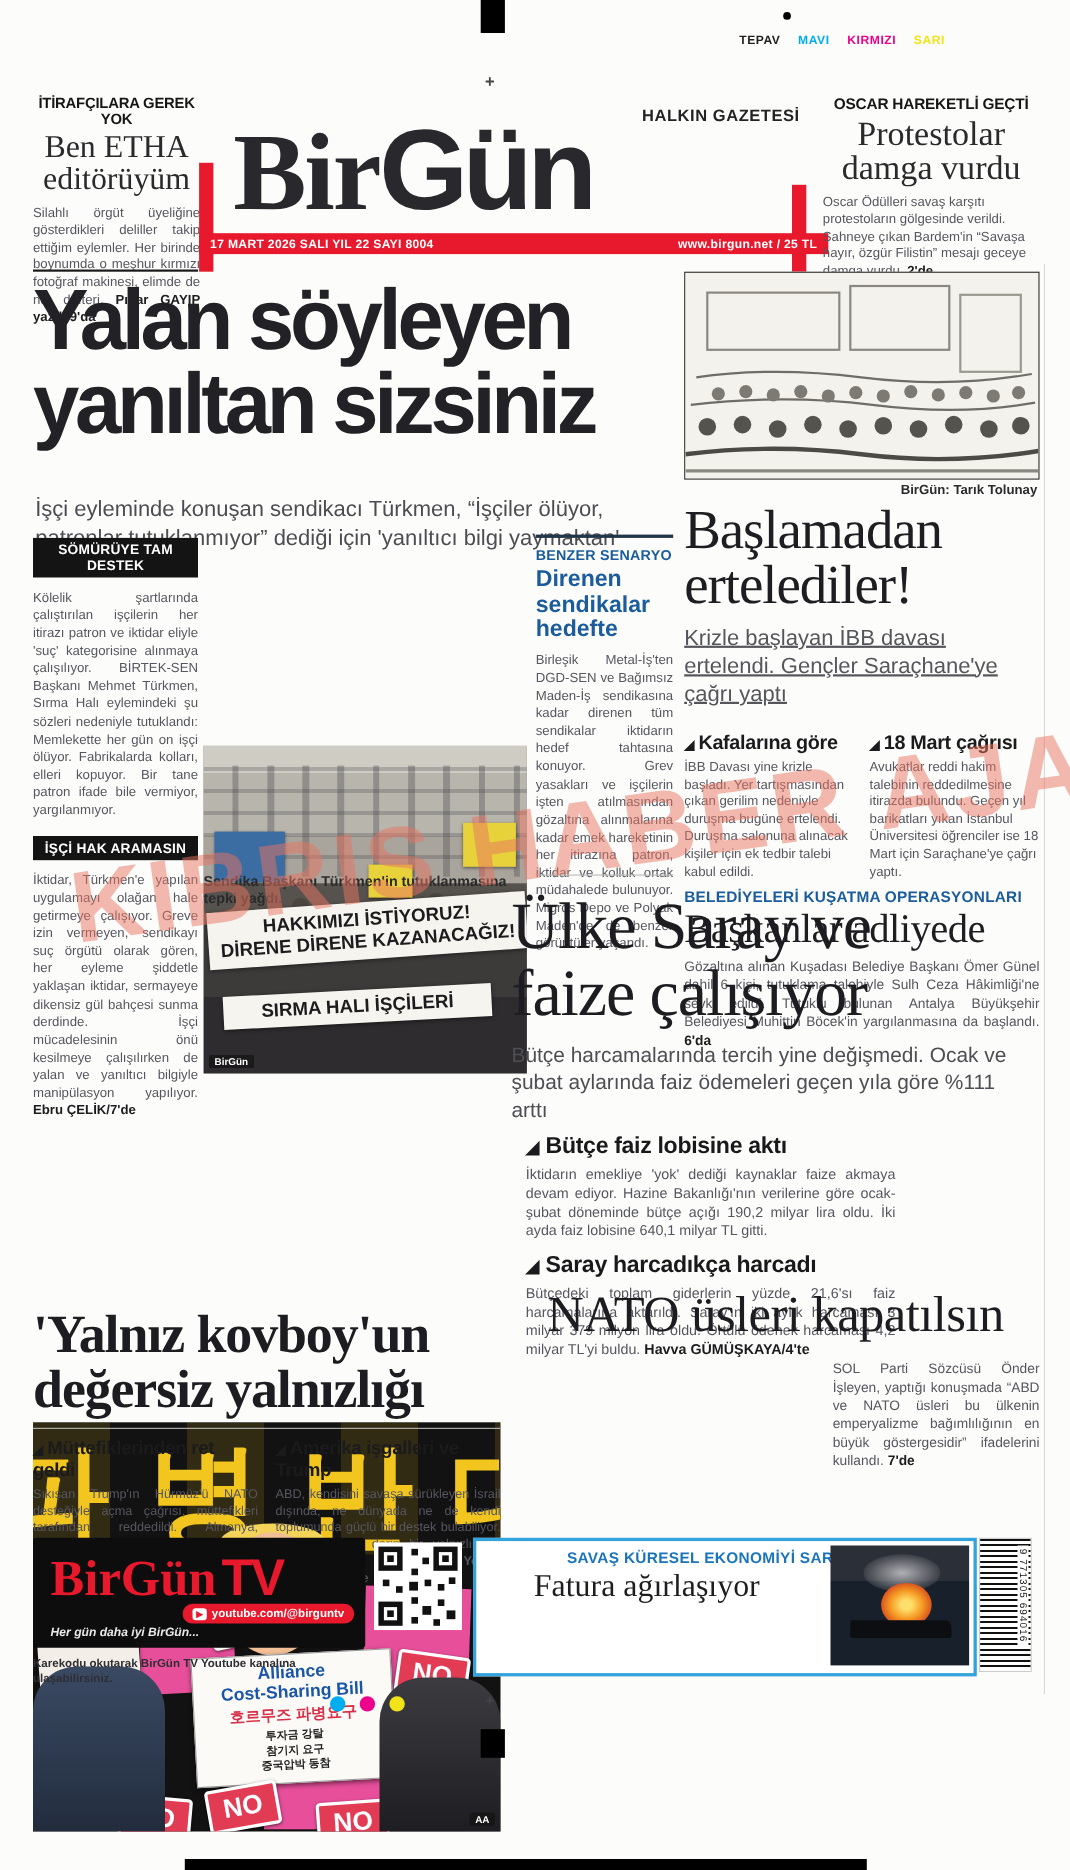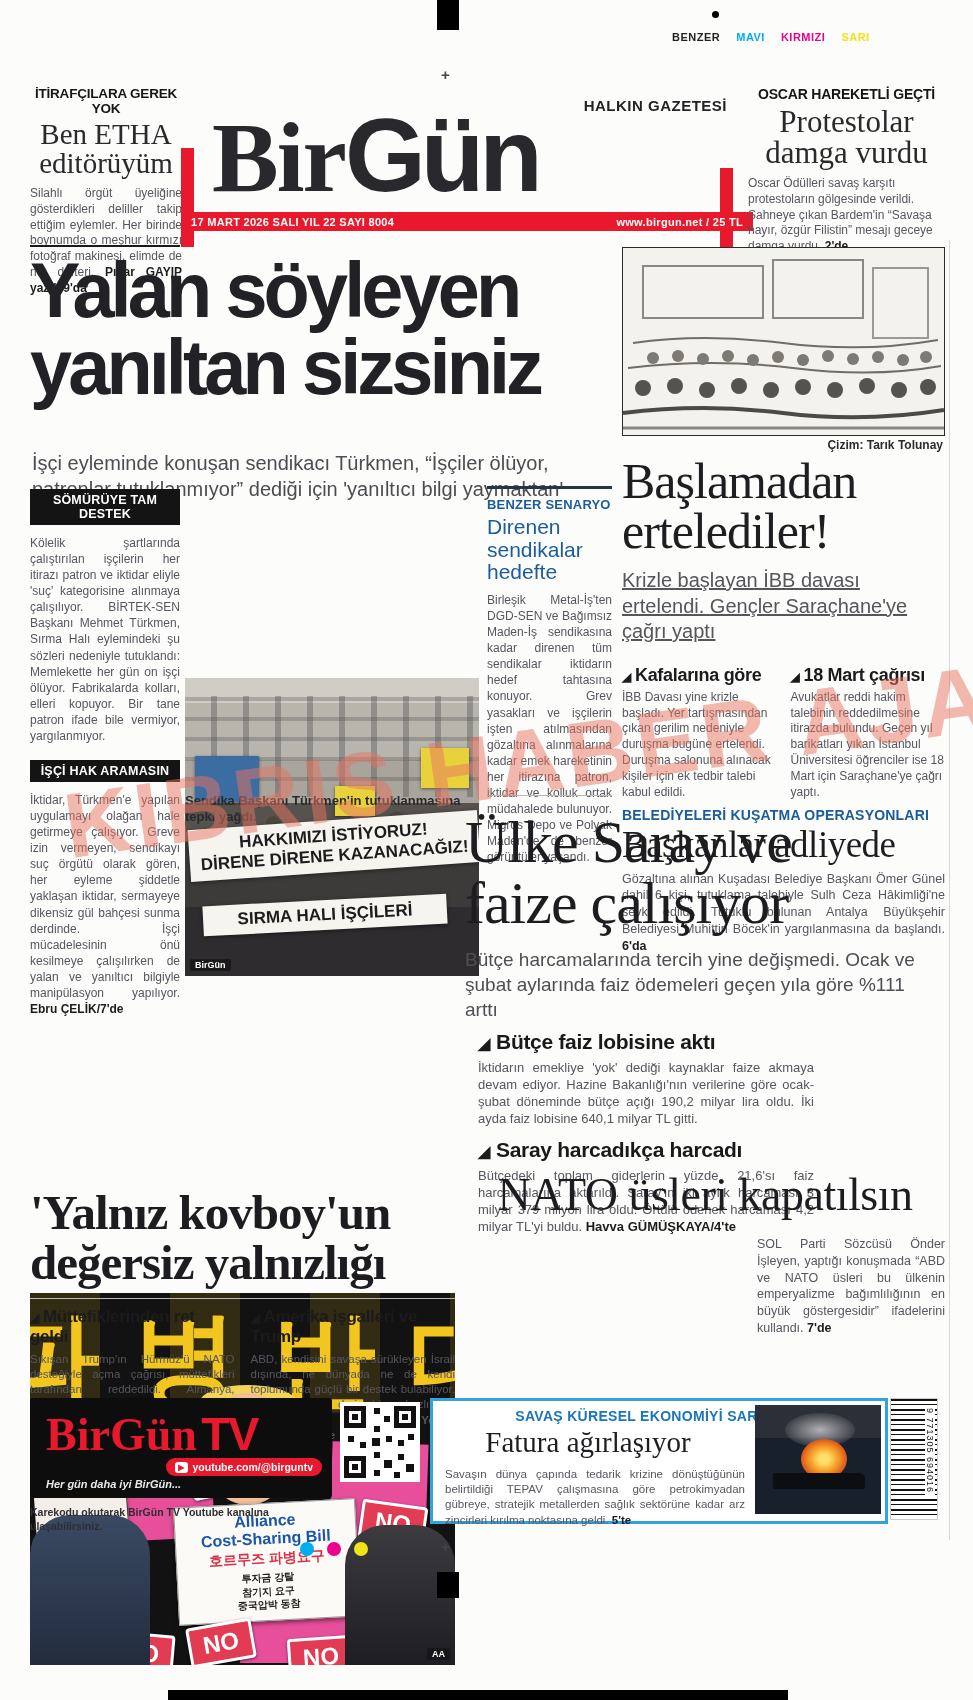--- a/index.html
+++ b/index.html
@@ -141,7 +141,7 @@
   <div class="abs regbar" style="left:437px;top:0;width:22px;height:30px;"></div>
   <div class="abs regdot" style="left:712px;top:11px;width:7px;height:7px;"></div>
   <div class="abs regcolors" style="left:672px;top:31px;">
-    <span class="rc0">BENZER</span>
+    <span class="rc0">TEPAV</span>
     <span class="rc1">MAVI</span>
     <span class="rc2">KIRMIZI</span>
     <span class="rc3">SARI</span>

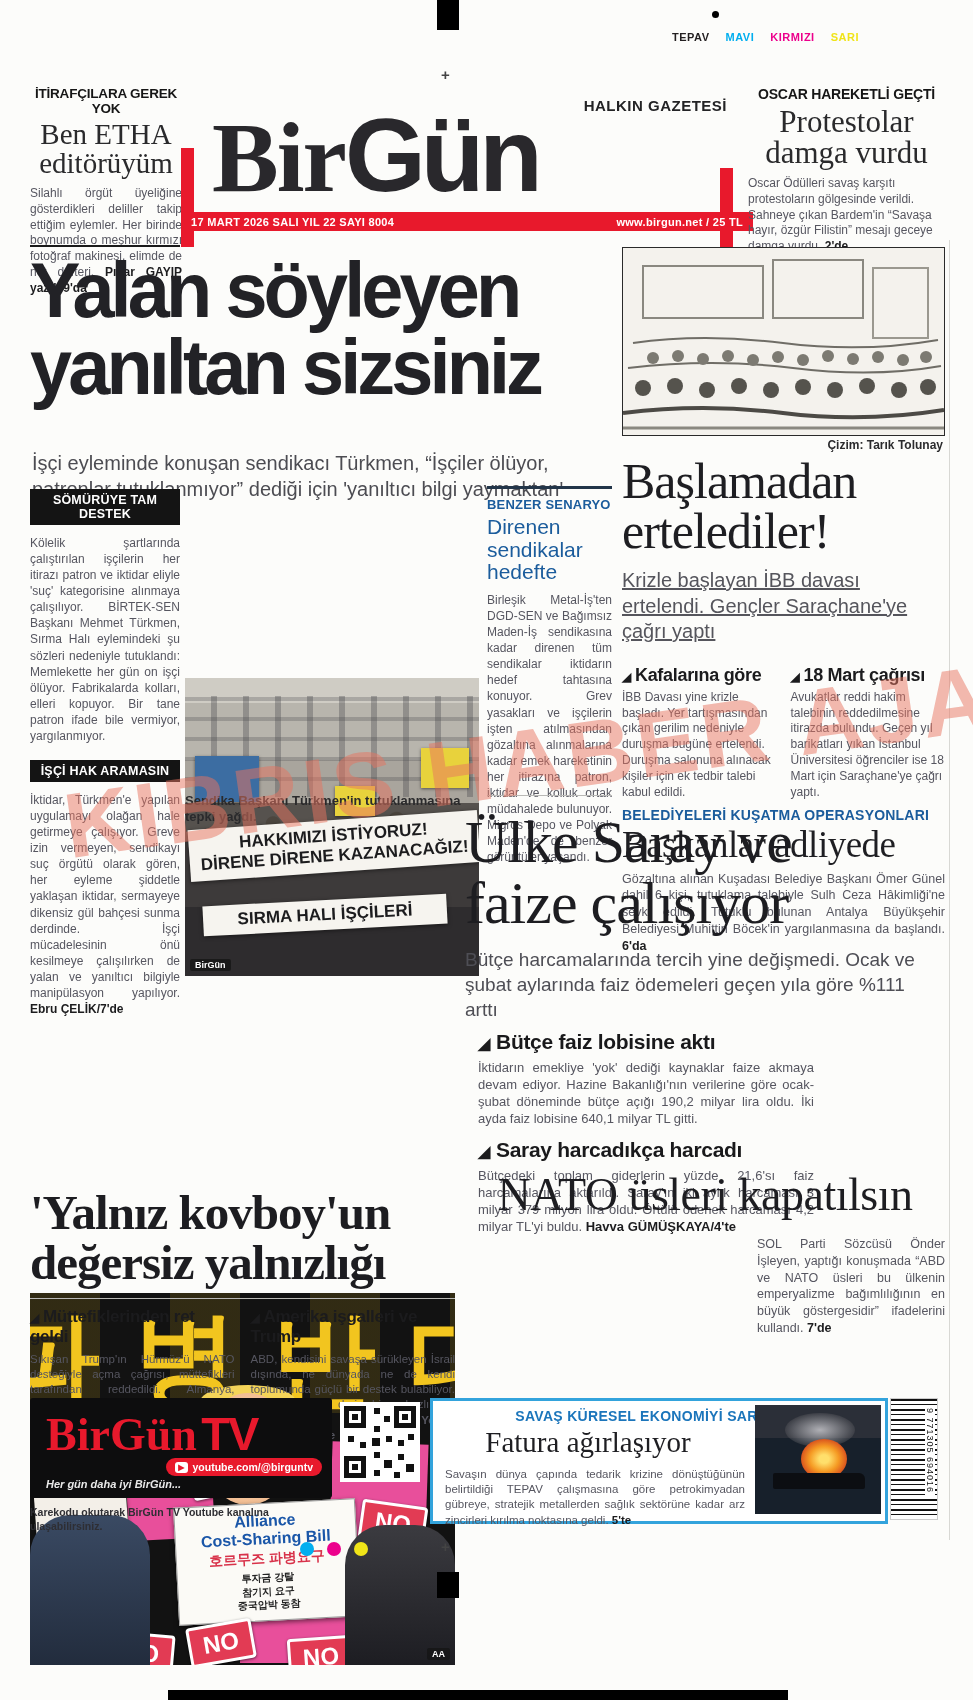--- a/index.html
+++ b/index.html
@@ -216,7 +216,7 @@
       <path d="M0 180 L321 180" stroke="#8a8880" stroke-width="3"></path>
     </svg>
   </div>
-  <div class="abs" style="left:622px;top:438px;width:321px;text-align:right;font-size:12px;font-weight:bold;color:#2b2b2d;">Çizim: Tarık Tolunay</div>
+  <div class="abs" style="left:622px;top:438px;width:321px;text-align:right;font-size:12px;font-weight:bold;color:#2b2b2d;">BirGün: Tarık Tolunay</div>
 
   <div class="abs" style="left:622px;top:456px;width:323px;">
     <div class="serif ibb-title">Başlamadan</div>

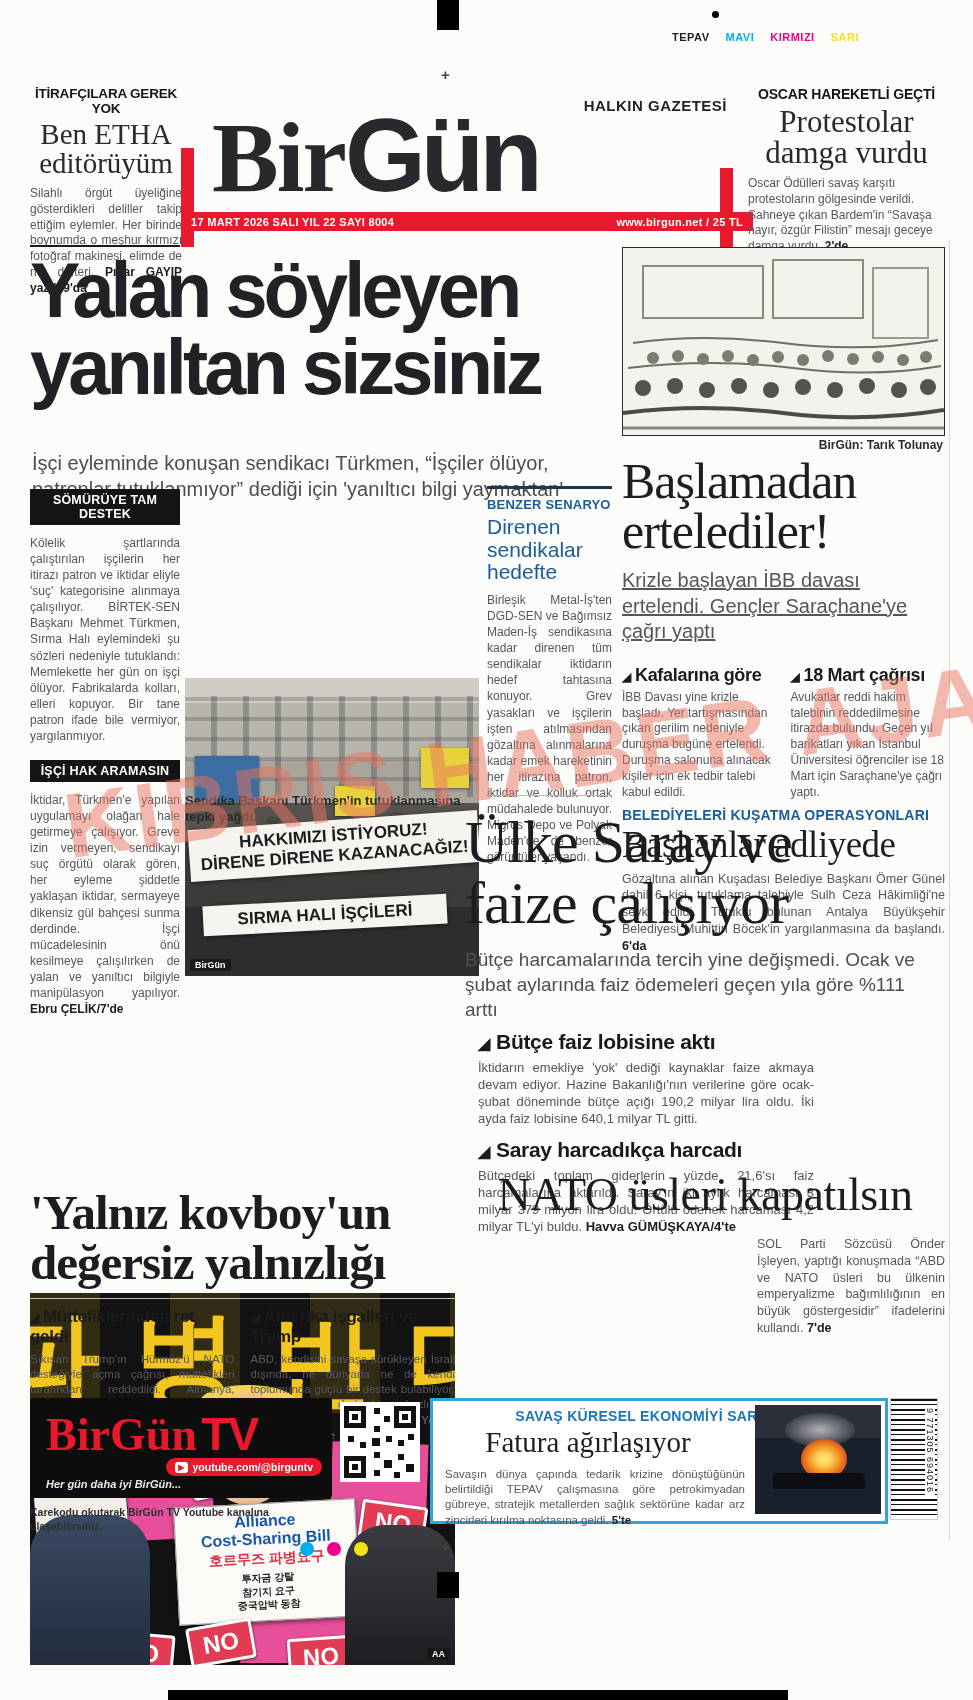--- a/index.html
+++ b/index.html
@@ -38,7 +38,7 @@
   .col-body b{color:#1c1c1e;}
   
   .bluek{color:#1b5c9c;font-weight:bold;font-size:13px;letter-spacing:.2px;}
-  .blue-title{color:#1b5c9c;font-weight:normal;font-size:21px;line-height:1.08;}
+  .blue-title{color:#1b5c9c;font-weight:bold;font-size:21px;line-height:1.08;}
   
   .ibb-title{font-size:50px;line-height:1.0;color:#1e1e22;letter-spacing:-1px;}
   .ibb-sub{font-size:20px;line-height:1.28;color:#55555c;}

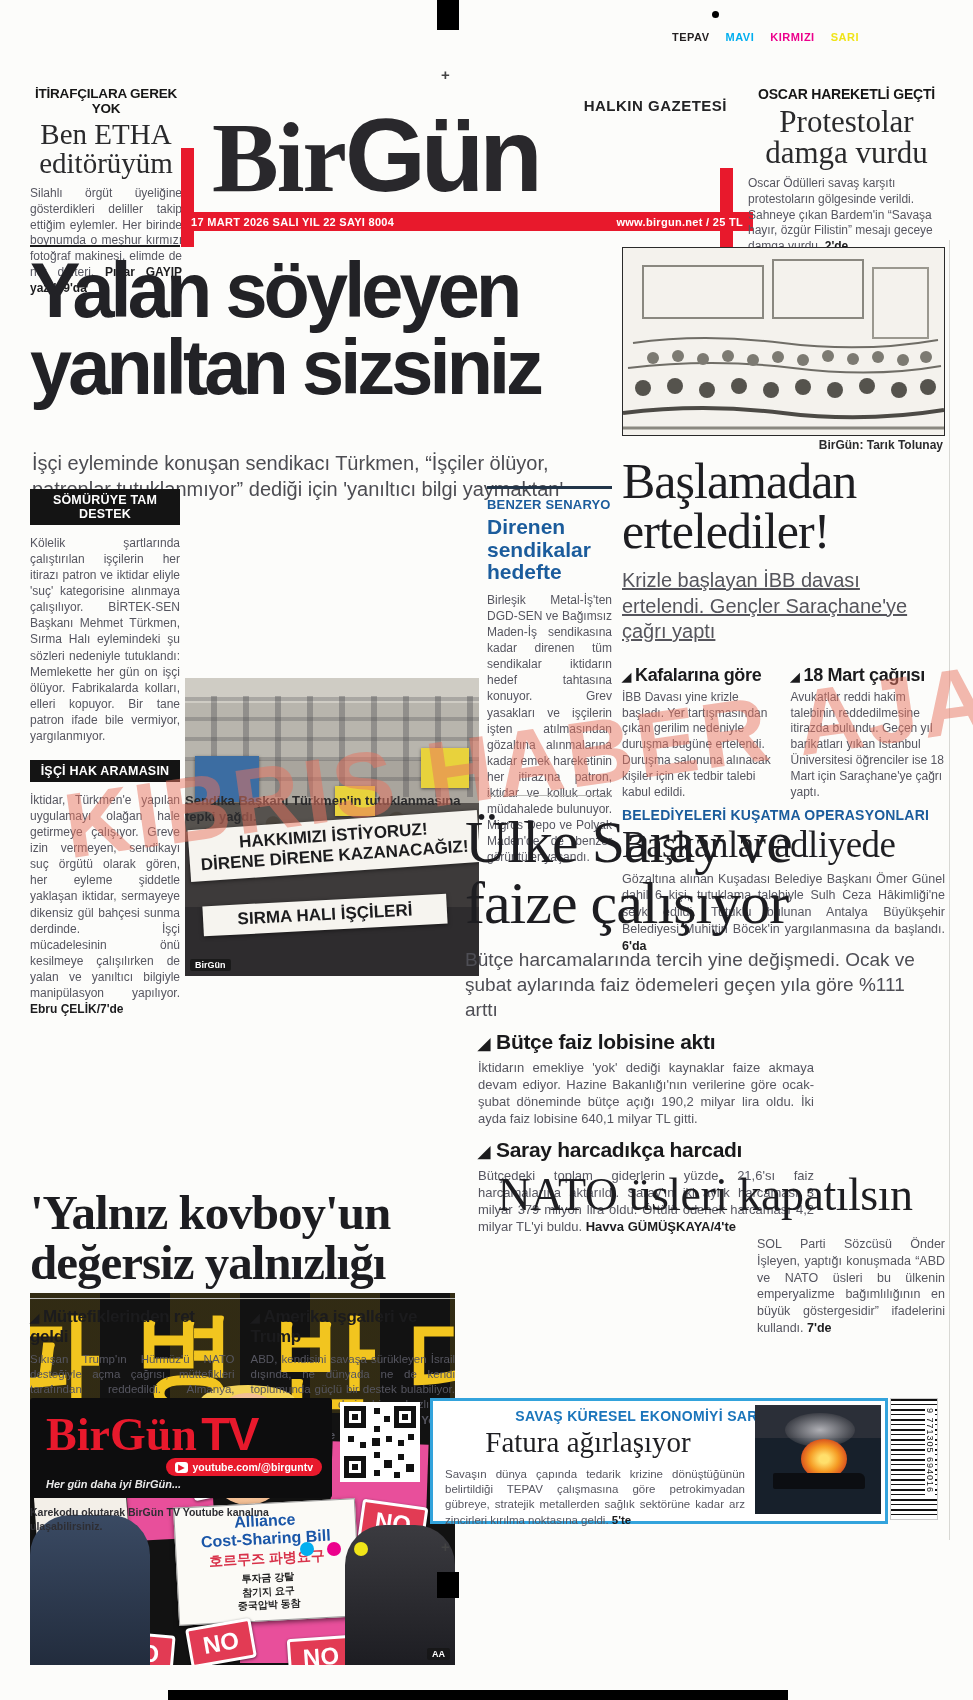--- a/index.html
+++ b/index.html
@@ -390,7 +390,6 @@
   <div class="abs bluebox" style="left:430px;top:1398px;width:452px;height:120px;">
     <div class="bb-kick" style="margin-top:7px;">SAVAŞ KÜRESEL EKONOMİYİ SARSIYOR</div>
     <div class="serif bb-title" style="width:310px;margin-top:2px;">Fatura ağırlaşıyor</div>
-    <p class="bb-body justify" style="position:absolute;left:12px;top:66px;width:300px;margin:0;"><span>Savaşın dünya çapında tedarik krizine dönüştüğünün belirtildiği TEPAV çalışmasına göre petrokimyadan gübreye, stratejik metallerden sağlık sektörüne kadar arz zincirleri kırılma noktasına geldi. </span><b>5'te</b></p>
     <div class="photo ship" style="position:absolute;right:4px;top:4px;width:126px;height:109px;">
       <div class="smoke" style="left:30px;top:8px;"></div>
       <div class="flame" style="left:46px;top:34px;"></div>

